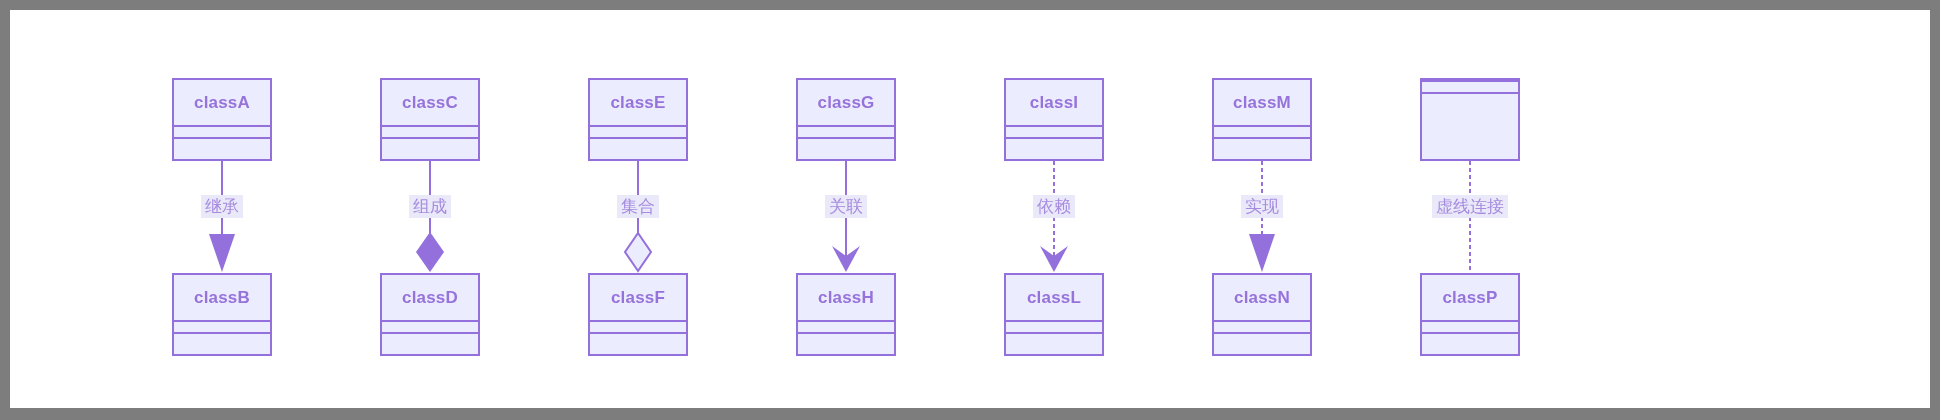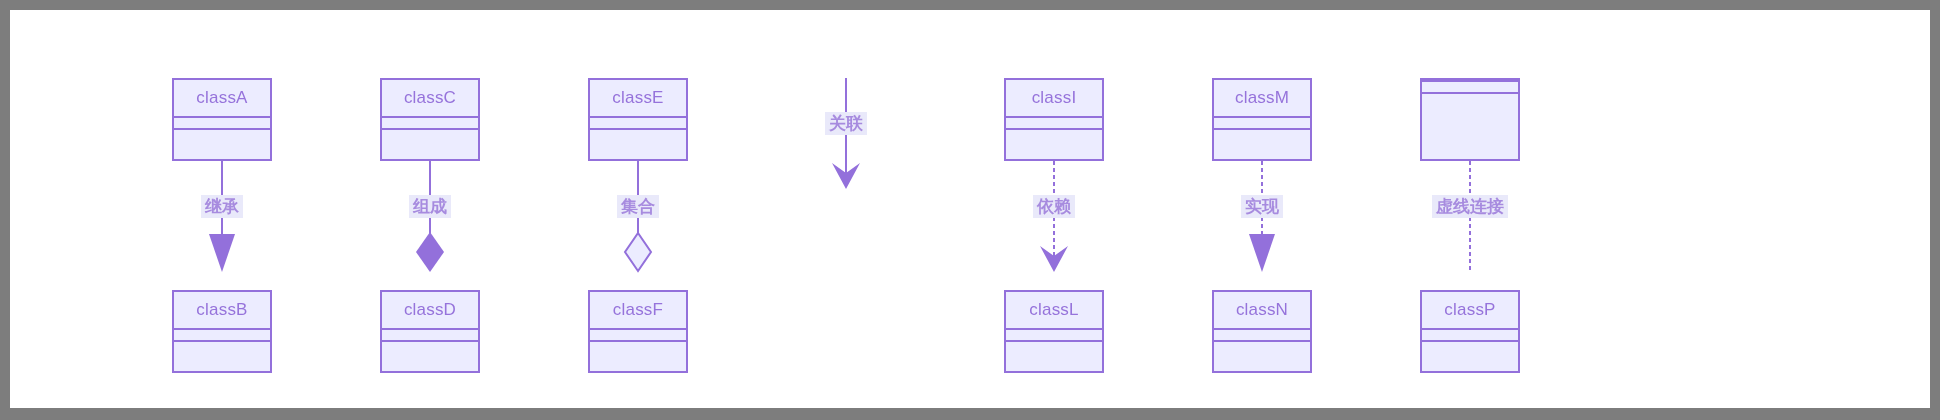--- a/index.html
+++ b/index.html
@@ -31,8 +31,8 @@
     display:flex;flex-direction:column;
   }
   .class-title{
-    height:36px;display:flex;align-items:center;justify-content:center;
-    font-weight:normal;font-size:17px;color:var(--node-text);
+    height:45px;display:flex;align-items:center;justify-content:center;
+    font-weight:bold;font-size:17px;color:var(--node-text);
     letter-spacing:0.2px;
   }
   .compartment-a{height:12px;border-top:2px solid var(--node-border);}

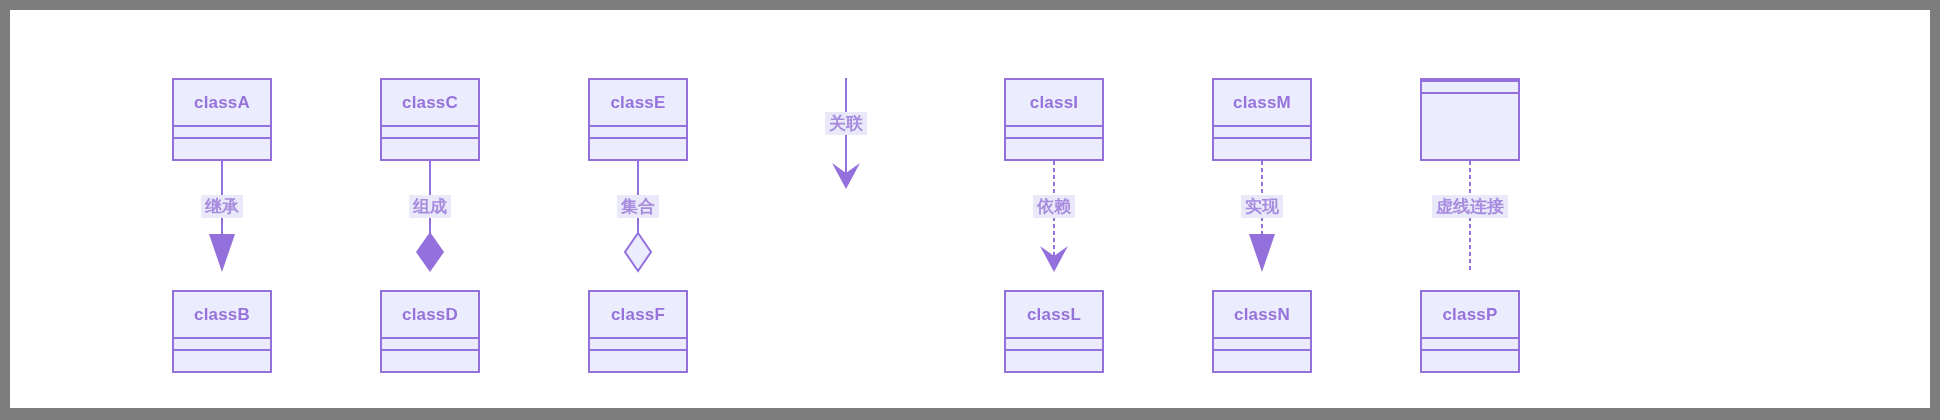--- a/index.html
+++ b/index.html
@@ -111,6 +111,11 @@
   </div>
 
   <div class="pair">
+    <div class="class-box top">
+      <div class="class-title">classG</div>
+      <div class="compartment-a"></div>
+      <div class="compartment-b"></div>
+    </div>
     <div class="connector">
       <svg class="edge-svg" viewBox="0 0 100 112" xmlns="http://www.w3.org/2000/svg">
             <line x1="50" y1="0" x2="50" y2="96" stroke="#9370DB" stroke-width="2"></line>

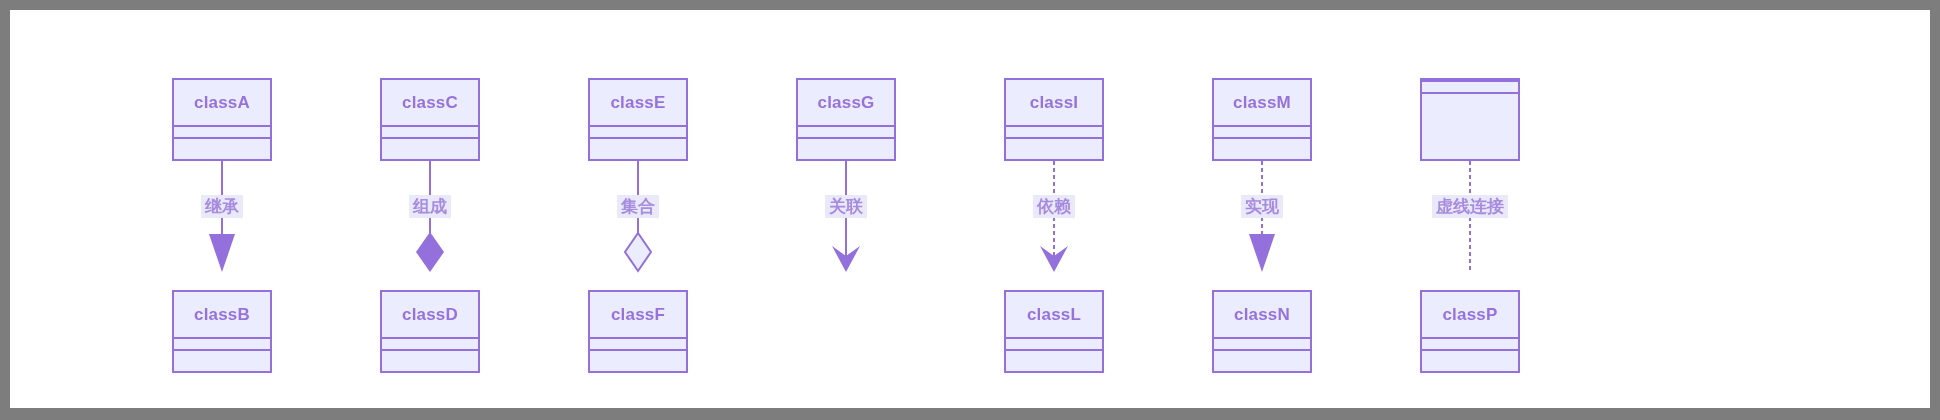--- a/index.html
+++ b/index.html
@@ -37,7 +37,7 @@
   }
   .compartment-a{height:12px;border-top:2px solid var(--node-border);}
   .compartment-b{flex:1;border-top:2px solid var(--node-border);}
-  .connector{position:relative;width:100px;height:129px;font-weight:bold;}
+  .connector{position:relative;width:100px;height:112px;}
   .edge-svg{position:absolute;left:0;top:0;width:100px;height:112px;display:block;}
   .edge-label{
     position:absolute;left:50%;top:34px;transform:translateX(-50%);

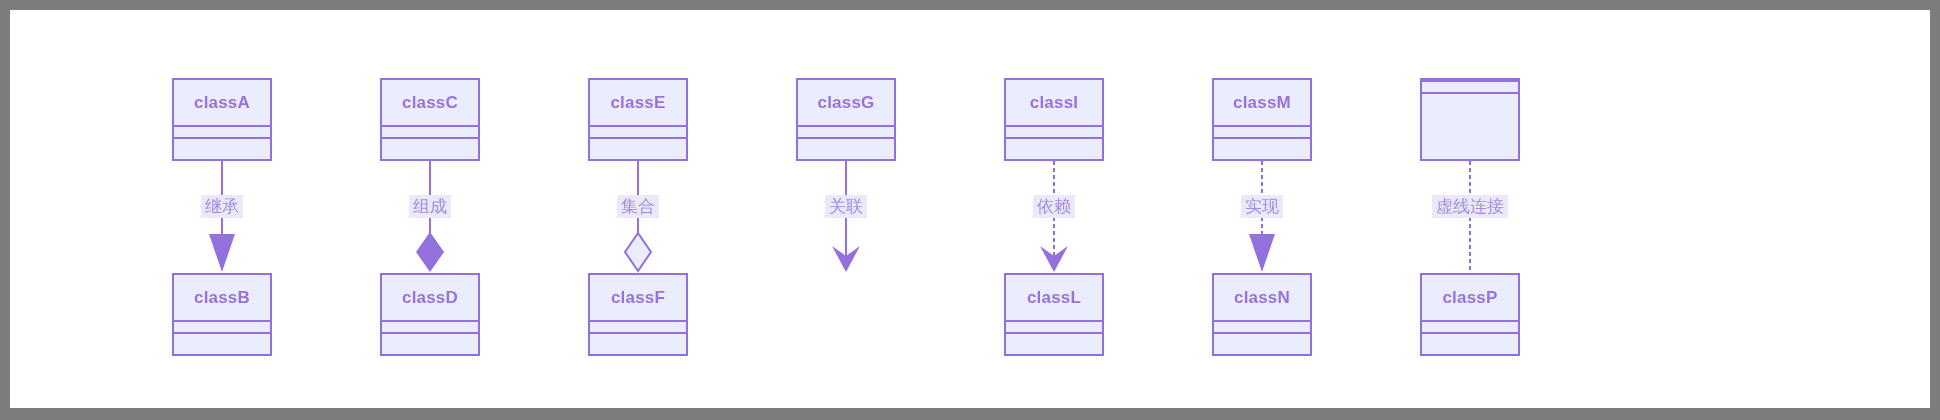--- a/index.html
+++ b/index.html
@@ -123,6 +123,11 @@
           </svg>
       <span class="edge-label">关联</span>
     </div>
+    <div class="class-box bottom">
+      <div class="class-title">classH</div>
+      <div class="compartment-a"></div>
+      <div class="compartment-b"></div>
+    </div>
   </div>
 
 

